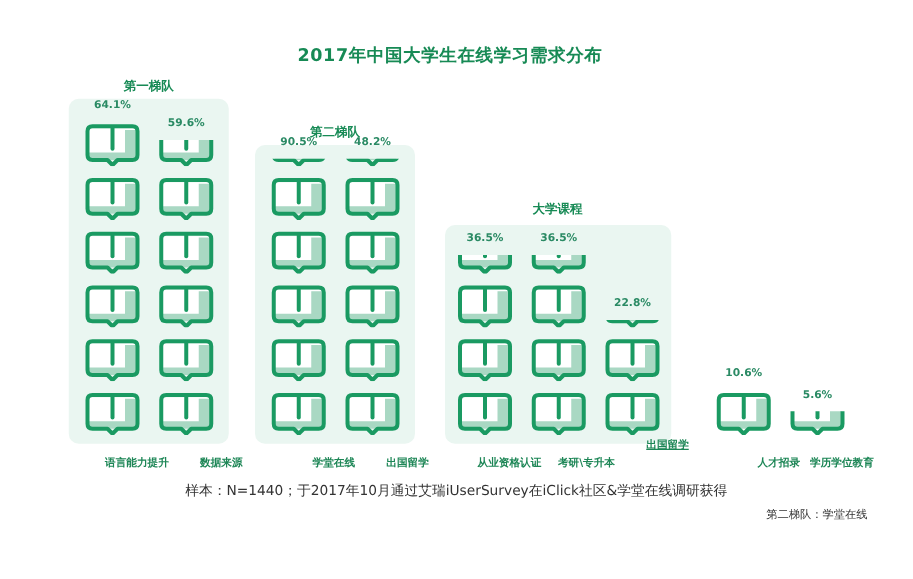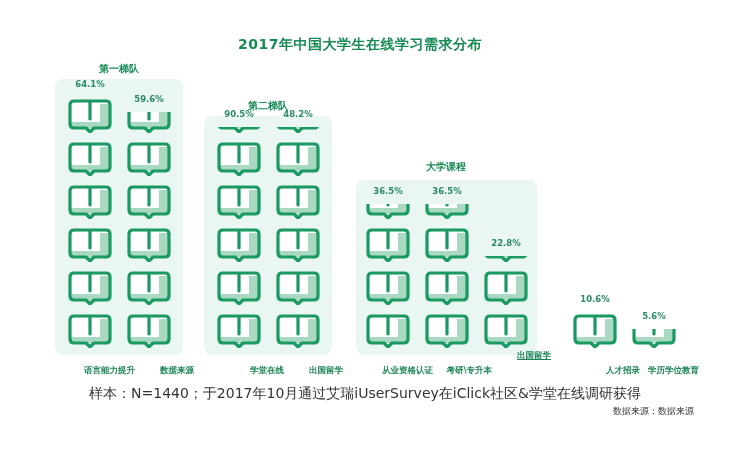--- a/index.html
+++ b/index.html
@@ -12,7 +12,7 @@
   .pct { position:absolute; font-size:8.5px; font-weight:bold; color:#2a8a64; width:60px; text-align:center; }
   .cat { position:absolute; font-size:8.5px; font-weight:bold; color:#1d8656; width:90px; text-align:right; }
   .book { position:absolute; width:48px; height:36px; overflow:hidden; }
-  .note { position:absolute; top:385px; left:0; width:730px; text-align:center; font-size:14px; color:#333; }
+  .note { position:absolute; top:385px; left:0; width:730px; text-align:center; font-size:11px; color:#333; }
   .source { position:absolute; top:405px; right:36px; font-size:9px; color:#333; }
 </style>
 </head>

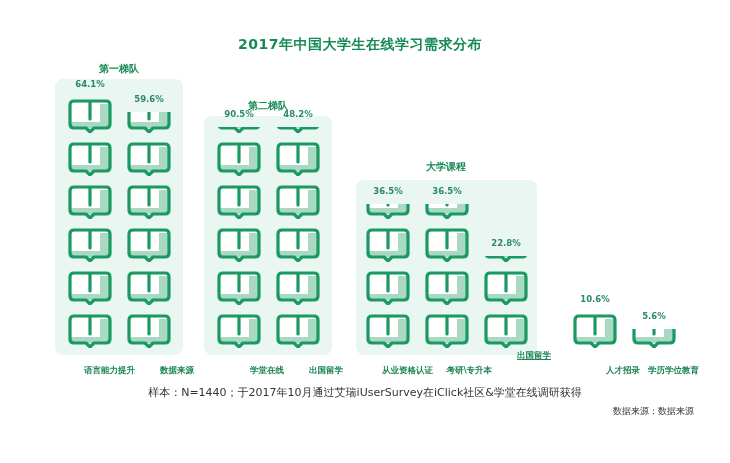--- a/index.html
+++ b/index.html
@@ -364,6 +364,6 @@
   </div>
 
 <div class="note">样本：N=1440；于2017年10月通过艾瑞iUserSurvey在iClick社区&amp;学堂在线调研获得</div>
-<div class="source">数据来源：数据来源</div>
+<div class="source">第二梯队：学堂在线</div>
 
 </body></html>

